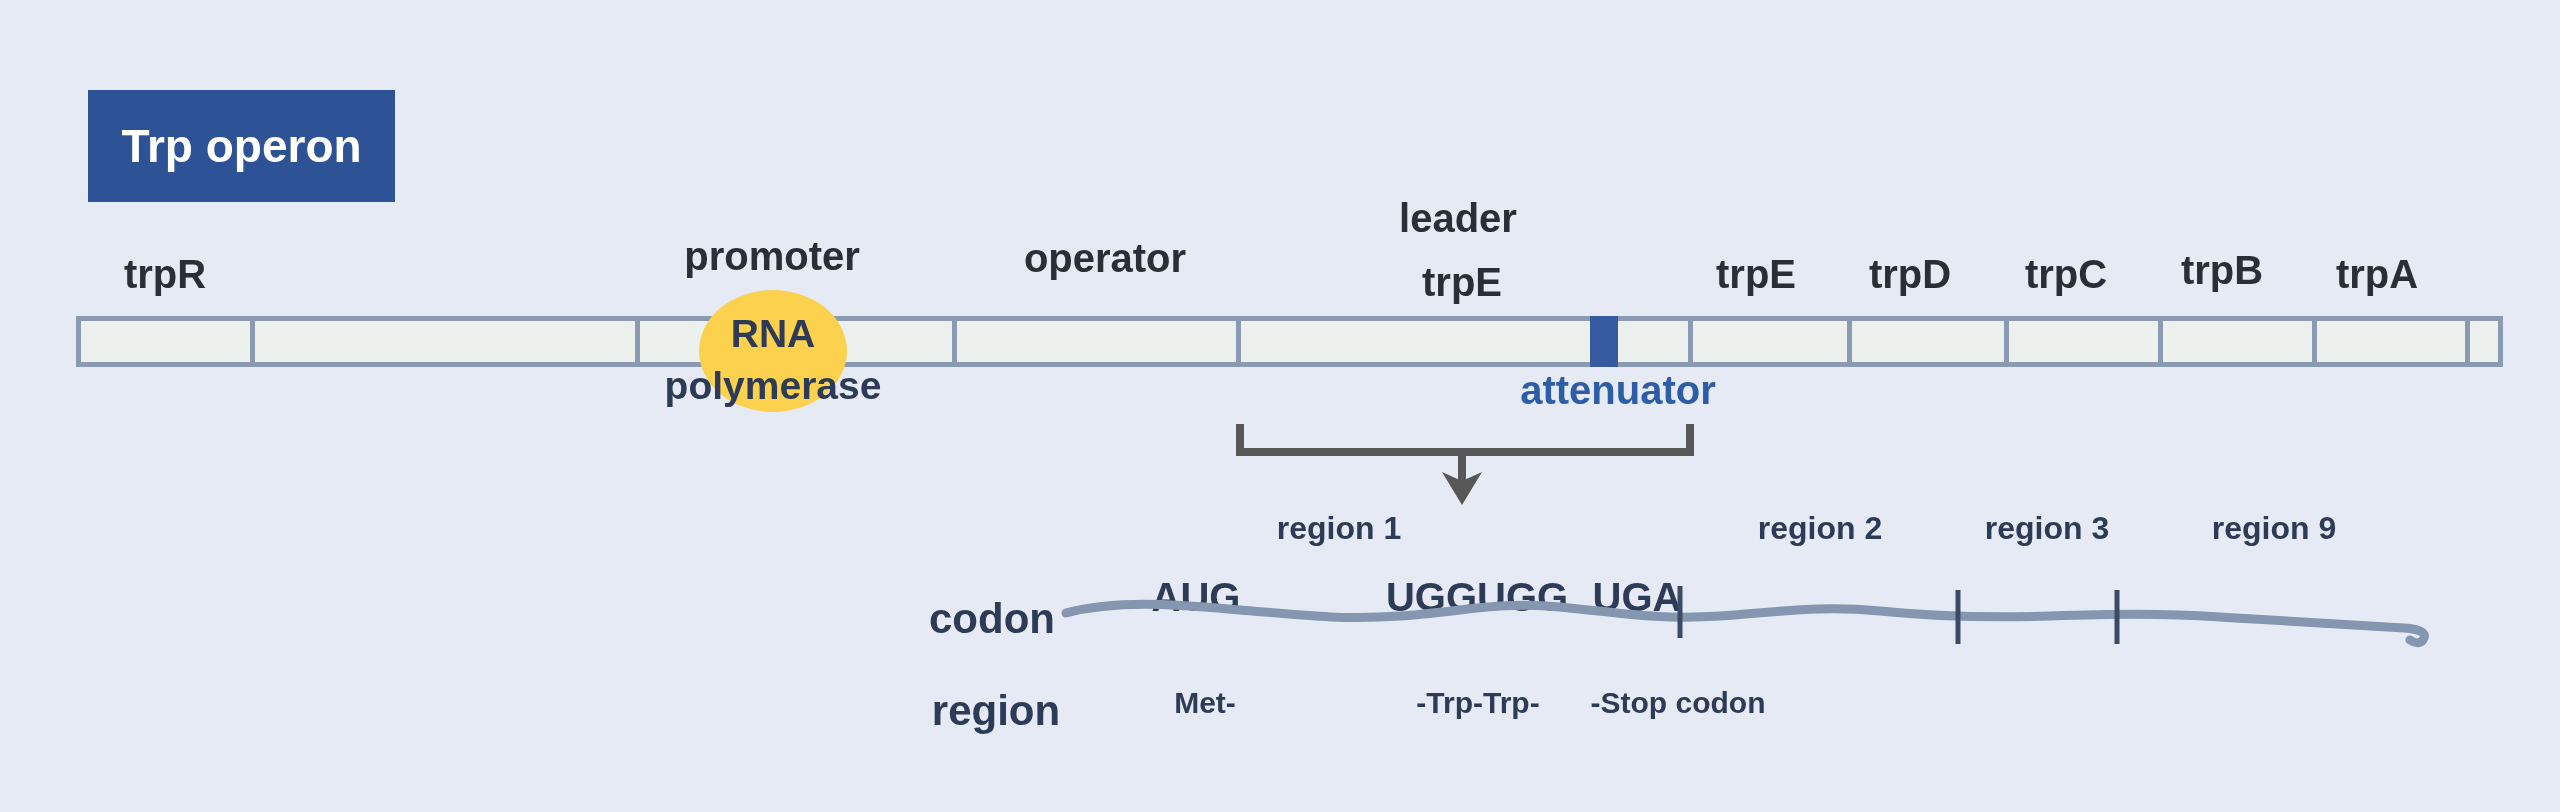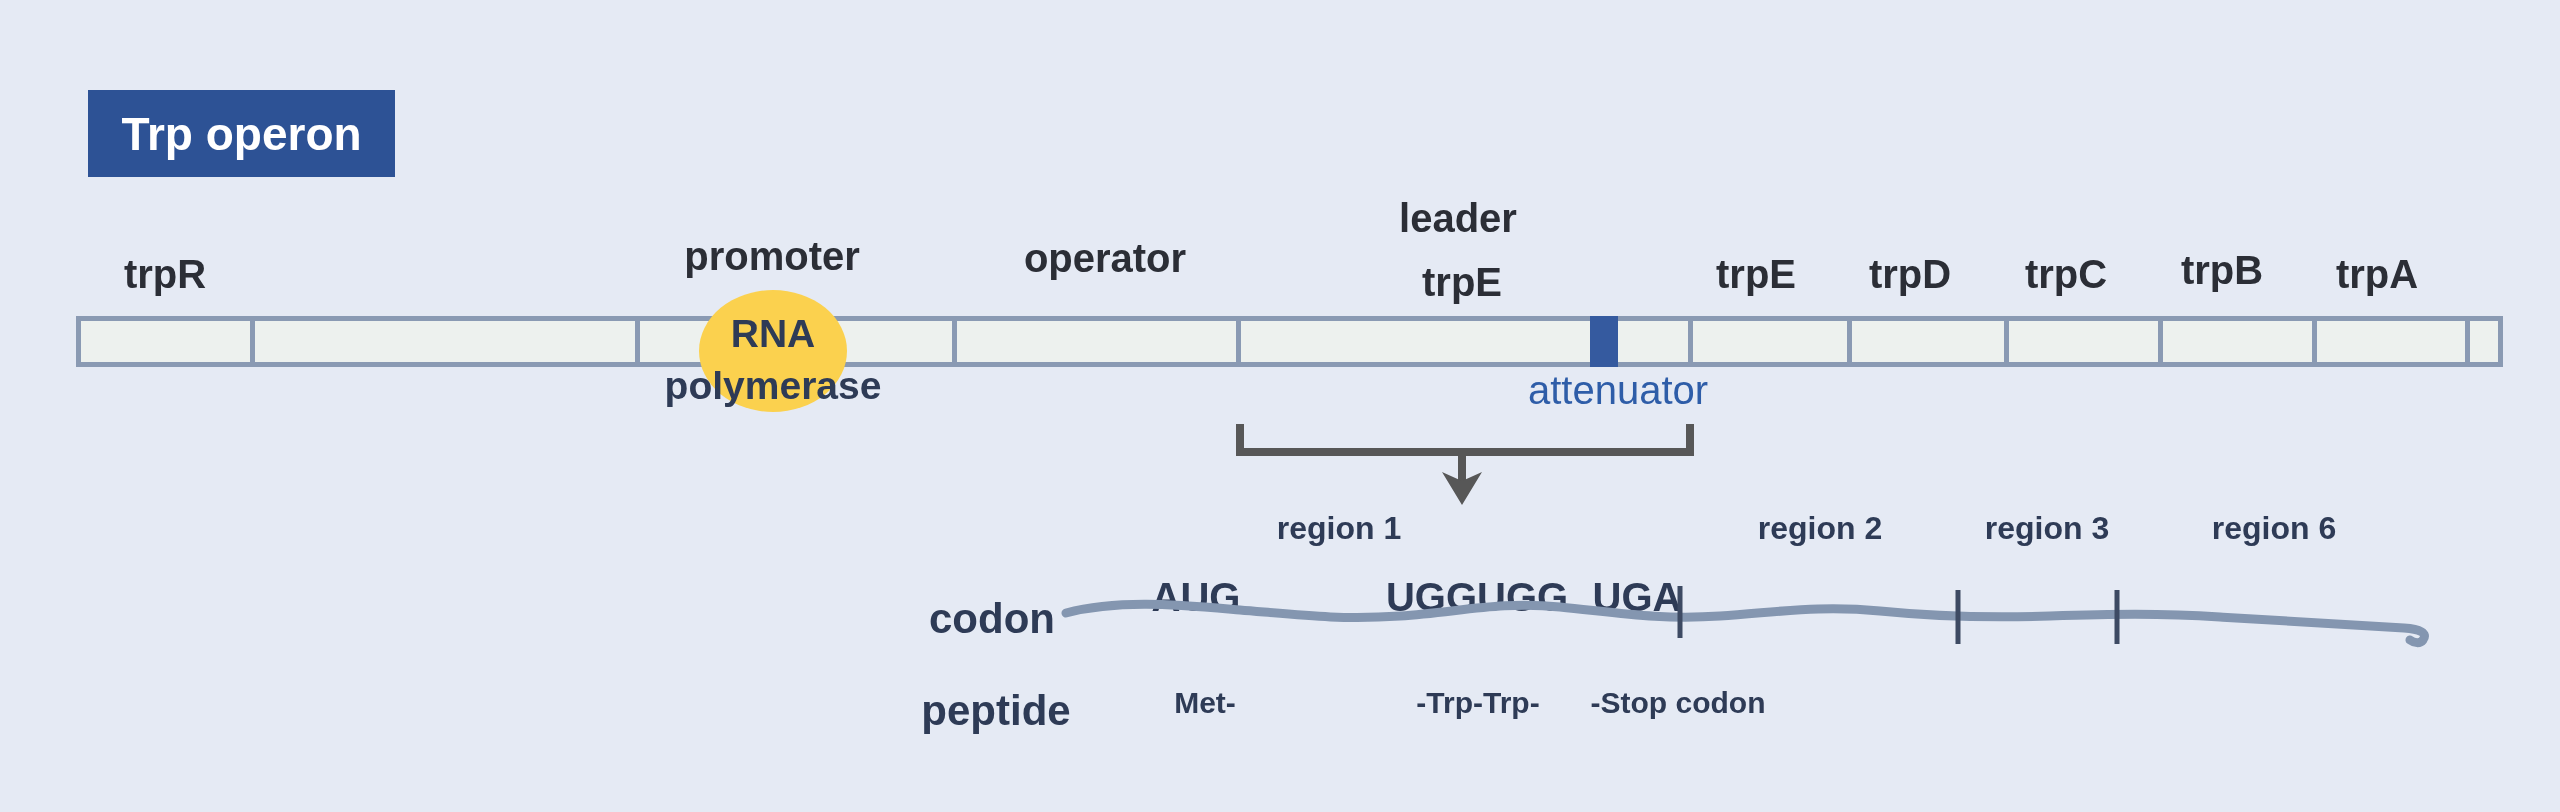--- a/index.html
+++ b/index.html
@@ -18,7 +18,7 @@
   .abs { position:absolute; }
   .ctr { transform:translateX(-50%); white-space:nowrap; }
   .title-box {
-    left:88px; top:90px; width:307px; height:87px;
+    left:88px; top:90px; width:307px; height:112px;
     background:var(--title-bg); color:var(--title-text);
     font-size:46px; font-weight:bold;
     display:flex; align-items:center; justify-content:center;

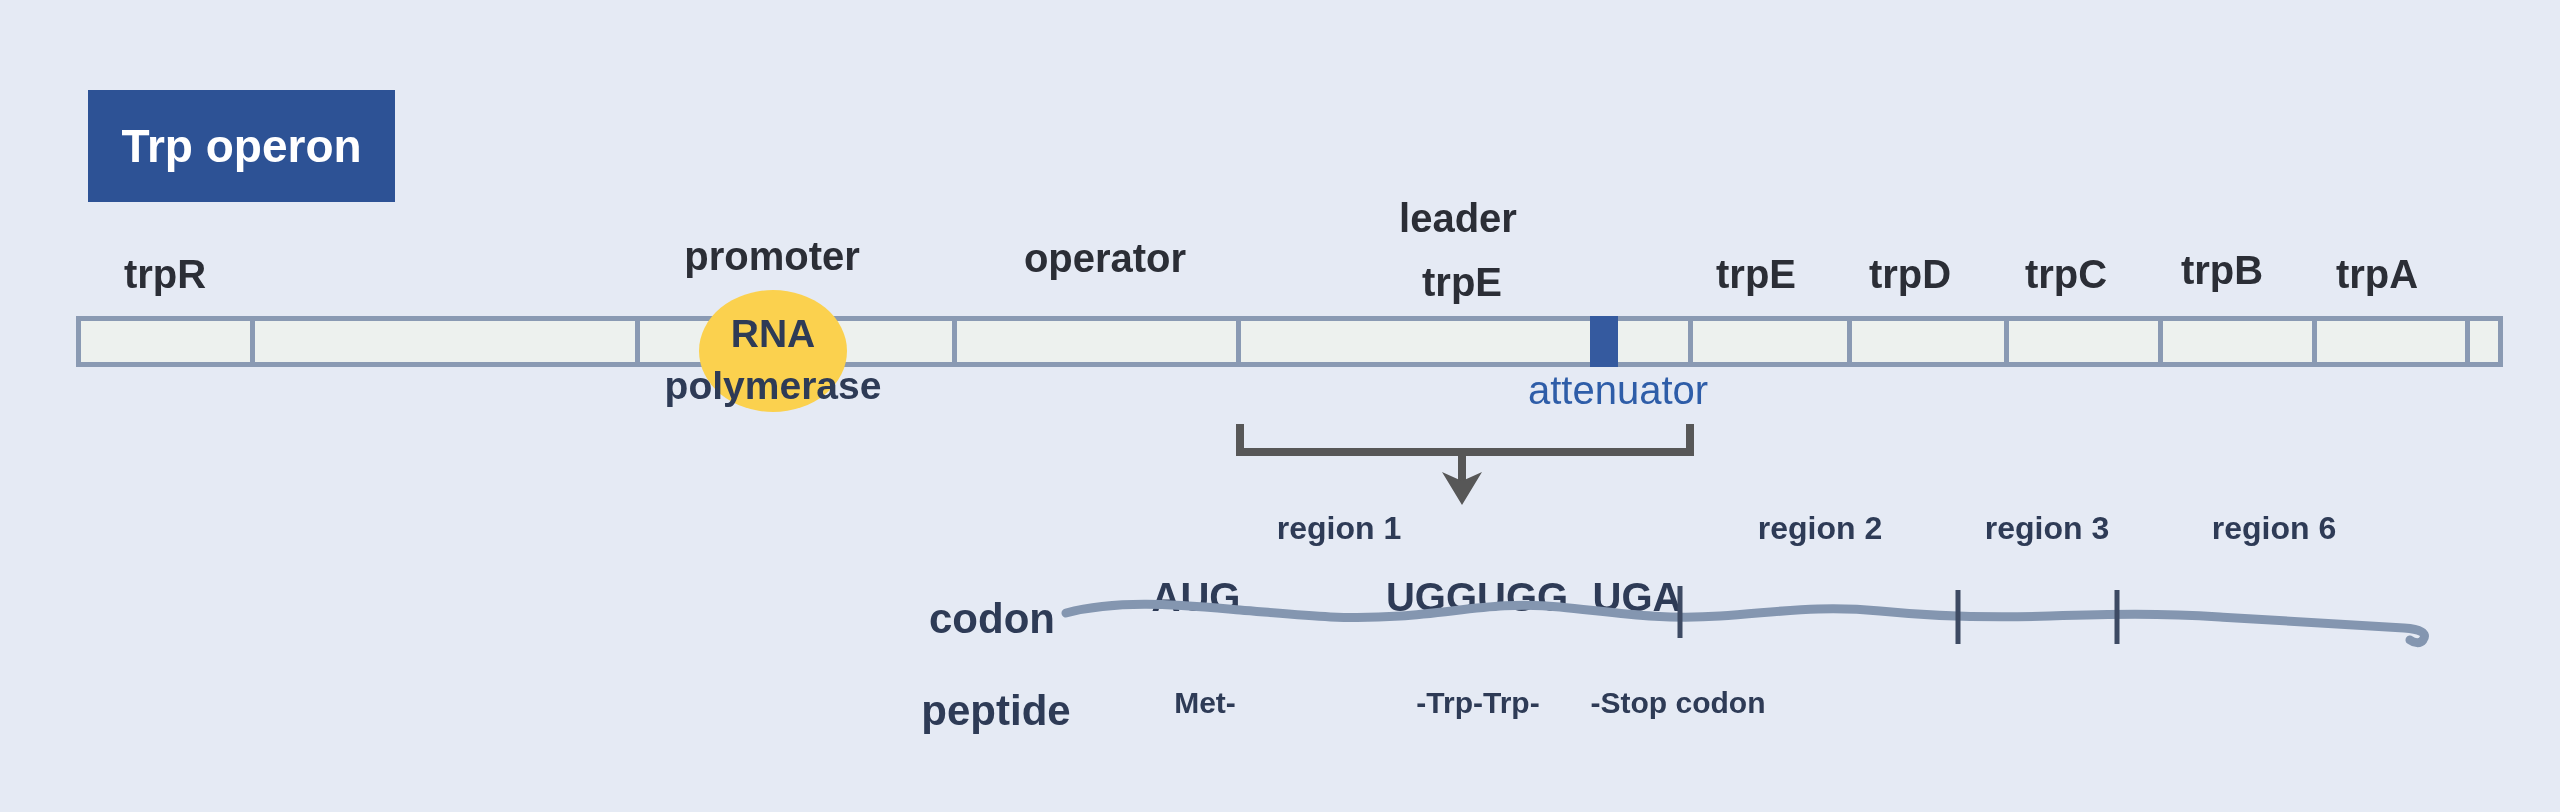--- a/index.html
+++ b/index.html
@@ -32,7 +32,7 @@
   .attenuator-block { left:1590px; top:316px; width:28px; height:51px; background:var(--attenuator-block); z-index:3; }
   .rnap-ellipse { left:699px; top:290px; width:148px; height:122px; border-radius:50%; background:var(--polymerase-yellow); z-index:4; }
   .rnap-text { font-size:39px; font-weight:bold; color:var(--navy-text); z-index:5; line-height:1; }
-  .attenuator-label { font-size:40px; font-weight:normal; color:var(--attenuator-blue); z-index:5; line-height:1; }
+  .attenuator-label { font-size:40px; font-weight:bold; color:var(--attenuator-blue); z-index:5; line-height:1; }
   .svg-layer { left:0; top:0; width:2560px; height:812px; z-index:6; pointer-events:none; }
   .bracket-path { stroke:var(--bracket); stroke-width:8; fill:none; }
   .arrow-stem  { stroke:var(--bracket); stroke-width:8; }

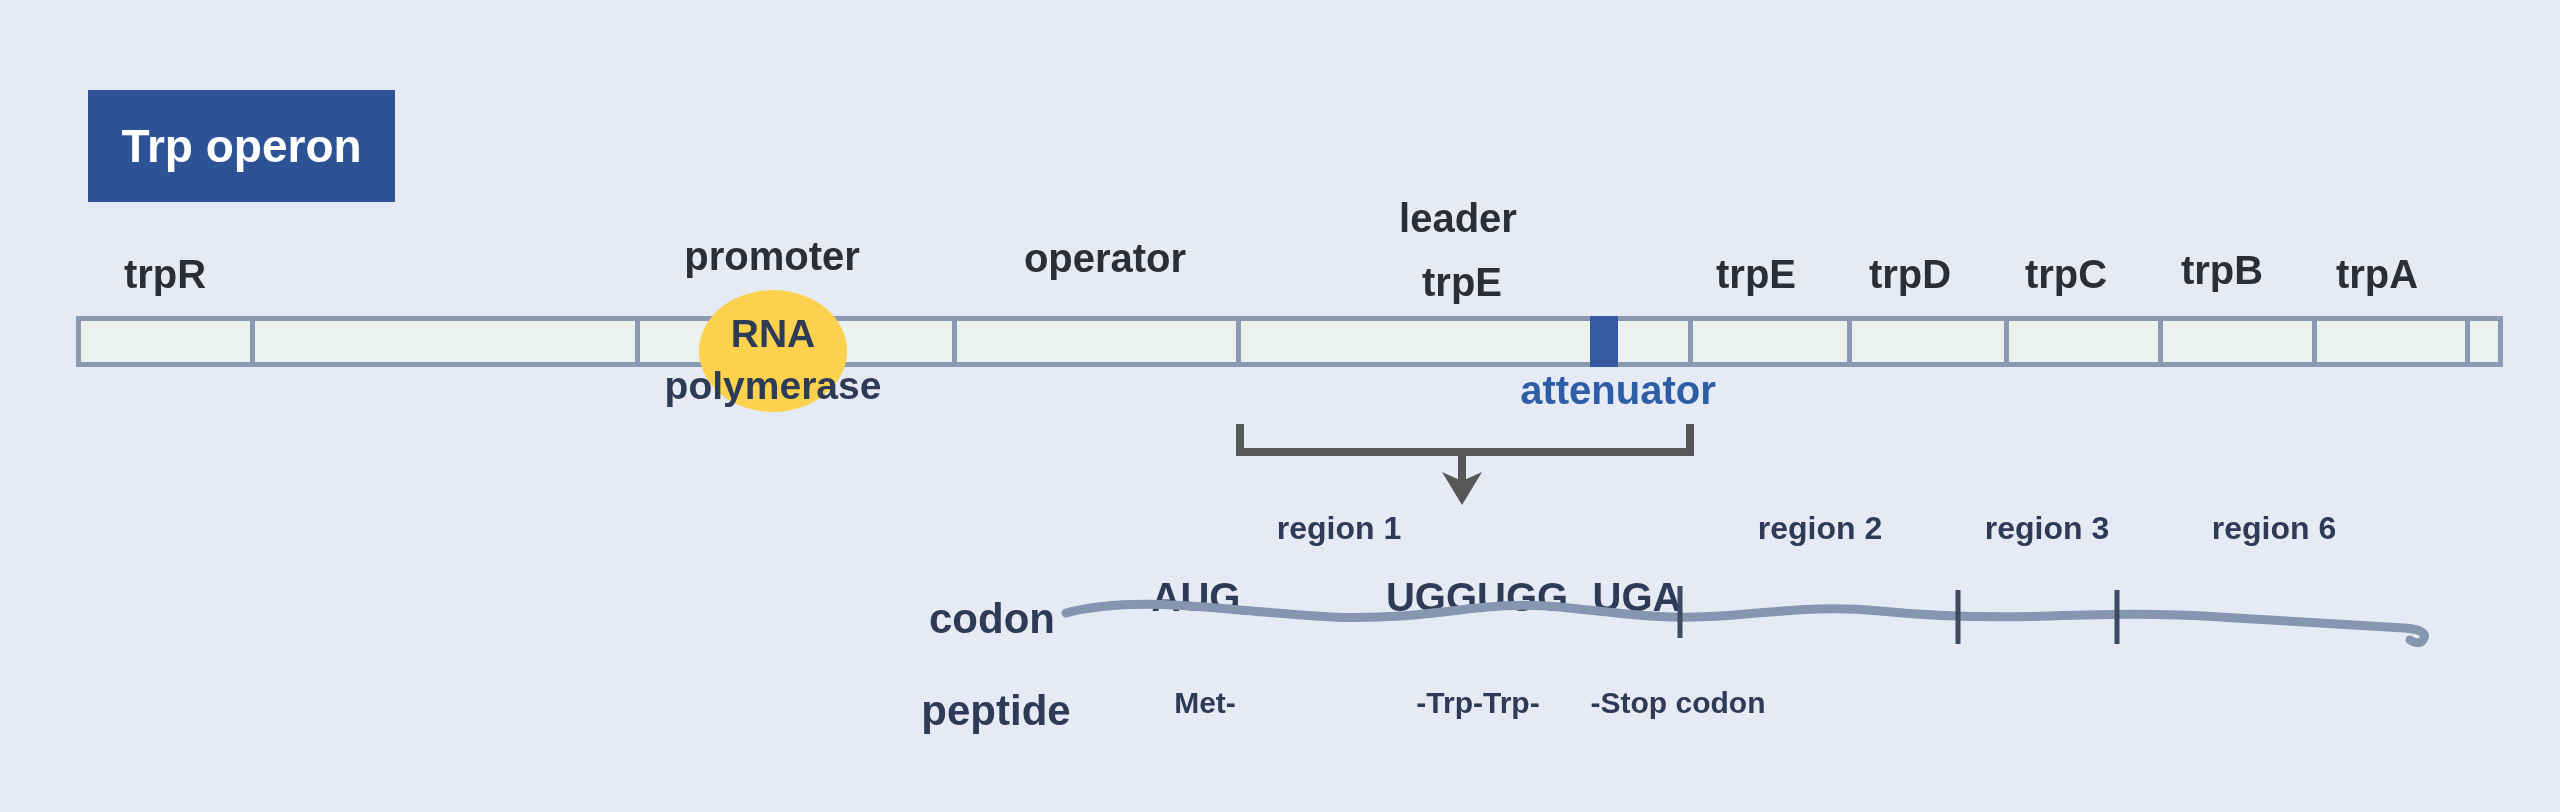--- a/index.html
+++ b/index.html
@@ -106,7 +106,7 @@
 <div class="abs ctr region-label" style="left:1339px; top:512px;">region 1</div>
 <div class="abs ctr region-label" style="left:1820px; top:512px;">region 2</div>
 <div class="abs ctr region-label" style="left:2047px; top:512px;">region 3</div>
-<div class="abs ctr region-label" style="left:2274px; top:512px;">region 6</div>
+<div class="abs ctr region-label" style="left:2274px; top:512px;">region 9</div>
 
 <div class="abs ctr row-label" style="left:992px; top:598px;">codon</div>
 <div class="abs ctr codon" style="left:1196px; top:577px;">AUG</div>

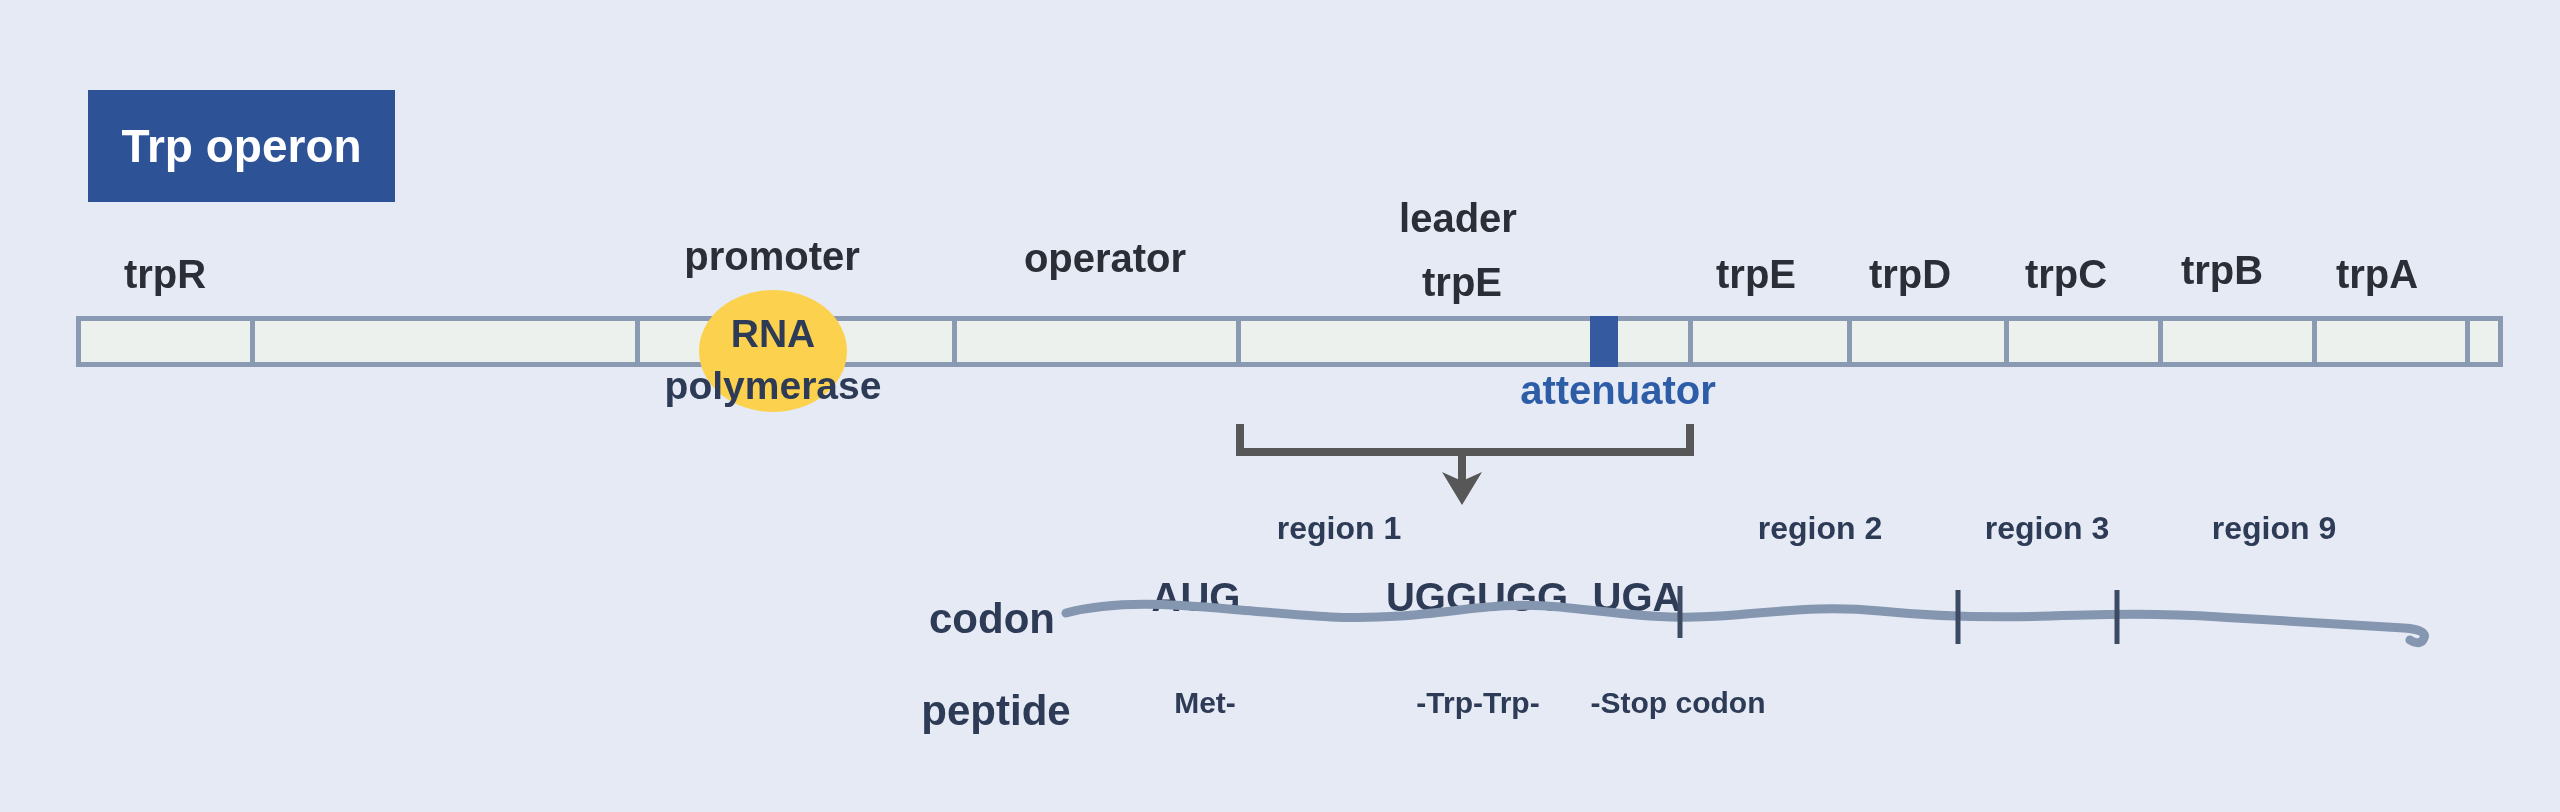--- a/index.html
+++ b/index.html
@@ -113,7 +113,7 @@
 <div class="abs ctr codon" style="left:1477px; top:577px;">UGGUGG</div>
 <div class="abs ctr codon" style="left:1637px; top:577px;">UGA</div>
 
-<div class="abs ctr row-label" style="left:996px; top:690px;">peptide</div>
+<div class="abs ctr row-label" style="left:996px; top:690px;">region</div>
 <div class="abs ctr pep" style="left:1205px; top:688px;">Met-</div>
 <div class="abs ctr pep" style="left:1478px; top:688px;">-Trp-Trp-</div>
 <div class="abs ctr pep" style="left:1678px; top:688px;">-Stop codon</div>

